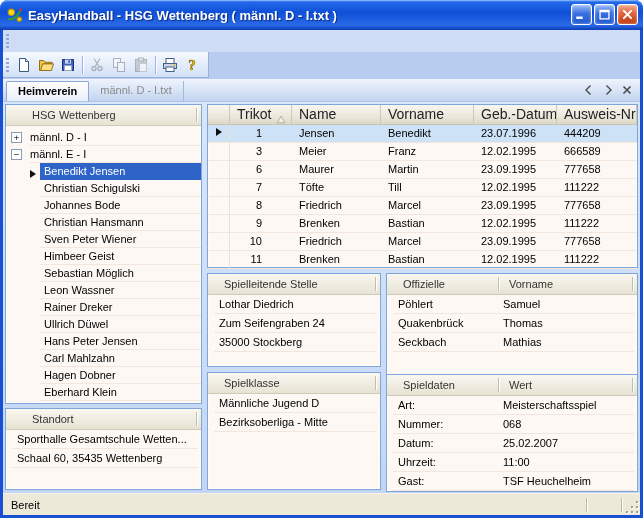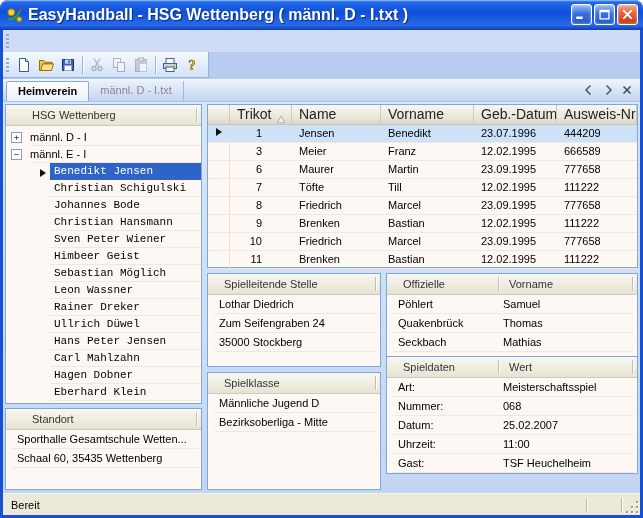--- a/index.html
+++ b/index.html
@@ -12,7 +12,7 @@
     border-radius:8px 8px 0 0;box-shadow:inset 0 1px 0 #7db0fa;}
   .app-icon{width:17px;height:17px;display:inline-flex;}
   .app-icon svg{width:17px;height:17px;}
-  .title{color:#fff;font-weight:bold;font-size:16px;margin-left:5px;flex:1;white-space:nowrap;
+  .title{color:#fff;font-weight:bold;font-size:13px;margin-left:5px;flex:1;white-space:nowrap;
     text-shadow:1px 1px 1px #0a2a7a;overflow:hidden;}
   .winbtn{width:21px;height:21px;border-radius:3px;border:1px solid #fff;display:inline-flex;
     align-items:center;justify-content:center;margin-left:2px;

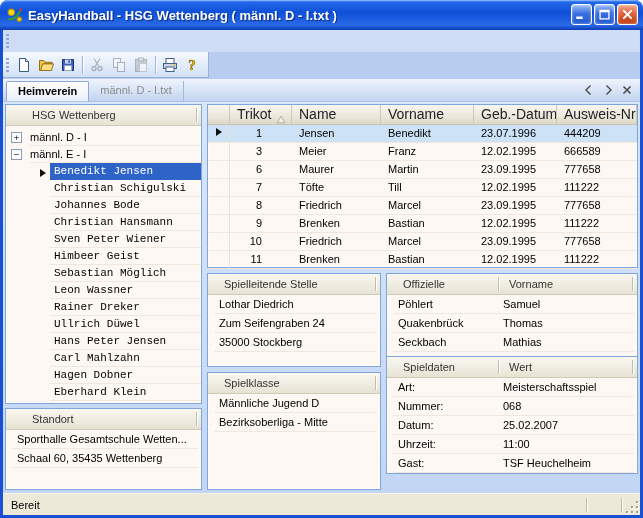--- a/index.html
+++ b/index.html
@@ -66,7 +66,7 @@
   #tree-list{padding-top:3px;}
   .trow{height:17px;line-height:16px;font-size:11px;position:relative;border-bottom:1px solid #f3e6dd;white-space:nowrap;}
   .trow.group{margin-left:24px;}
-  .trow.child{margin-left:44px;padding-left:4px;font-family:Liberation Mono, monospace;}
+  .trow.child{margin-left:34px;padding-left:4px;}
   .trow.selected{background:#2e64c8;color:#fff;border-bottom-color:#2e64c8;}
   .expbox{position:absolute;left:-19px;top:3px;width:11px;height:11px;border:1px solid #8a9cb8;background:#fff;
     font-family:"DejaVu Sans Mono",monospace;font-size:9px;line-height:9px;text-align:center;color:#333;}

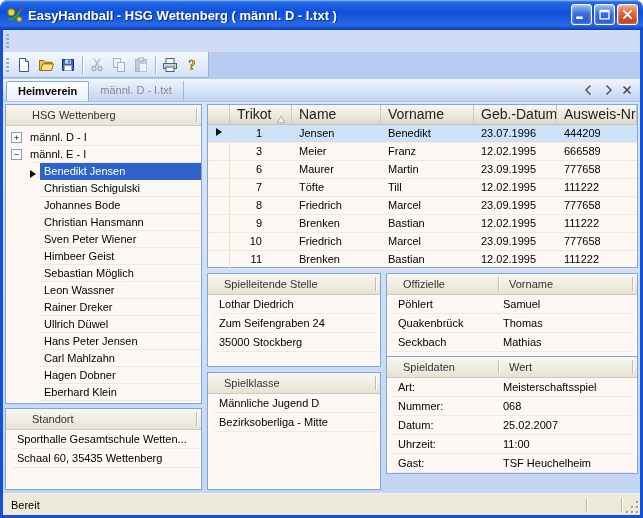--- a/index.html
+++ b/index.html
@@ -55,7 +55,7 @@
   .mid-left{left:204px;top:171px;width:174px;height:94px;}
   .mid-right{left:383px;top:171px;width:252px;height:107px;}
   .bot-left{left:204px;top:270px;width:174px;height:118px;}
-  .bot-right{left:383px;top:254px;width:252px;height:118px;}
+  .bot-right{left:383px;top:272px;width:252px;height:118px;}
   .phead{height:21px;line-height:20px;background:linear-gradient(180deg,#f9f7f0,#e7e3d3);
     border-bottom:1px solid #cfcbba;font-size:11px;color:#333;padding-left:16px;position:relative;white-space:nowrap;}
   .phead::after{content:"";position:absolute;right:3px;top:3px;height:14px;border-left:1px solid #c2beae;border-right:1px solid #fff;}

